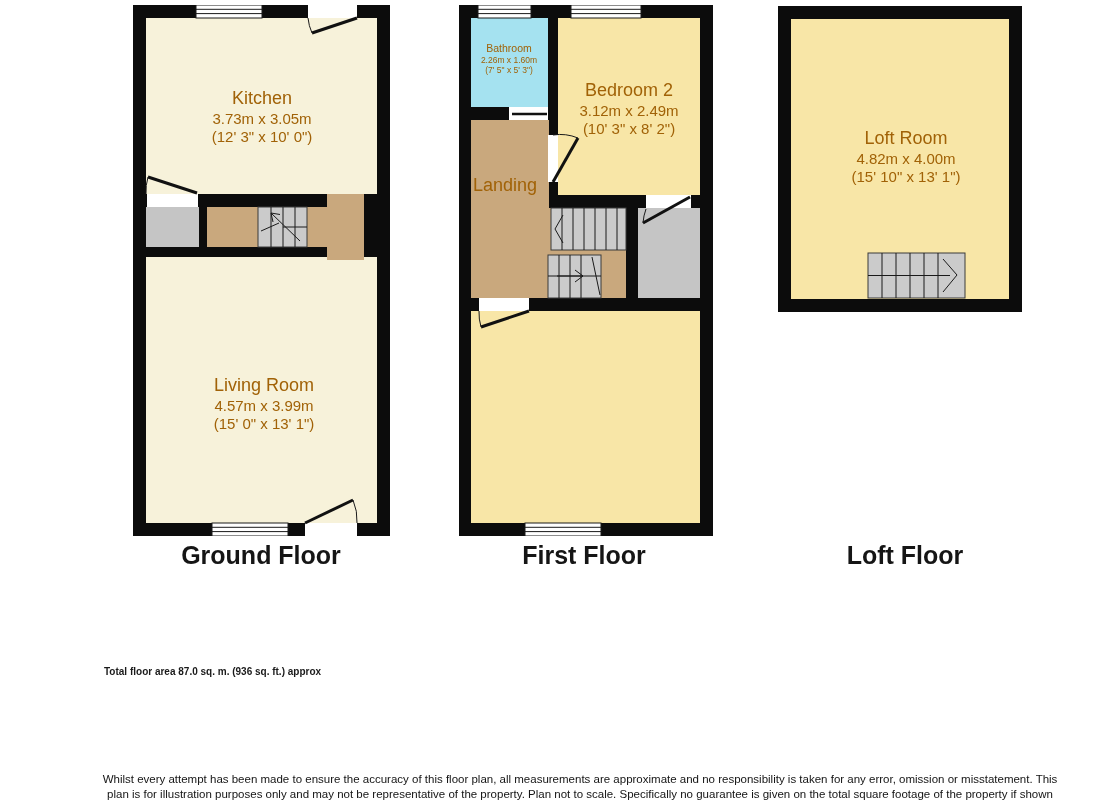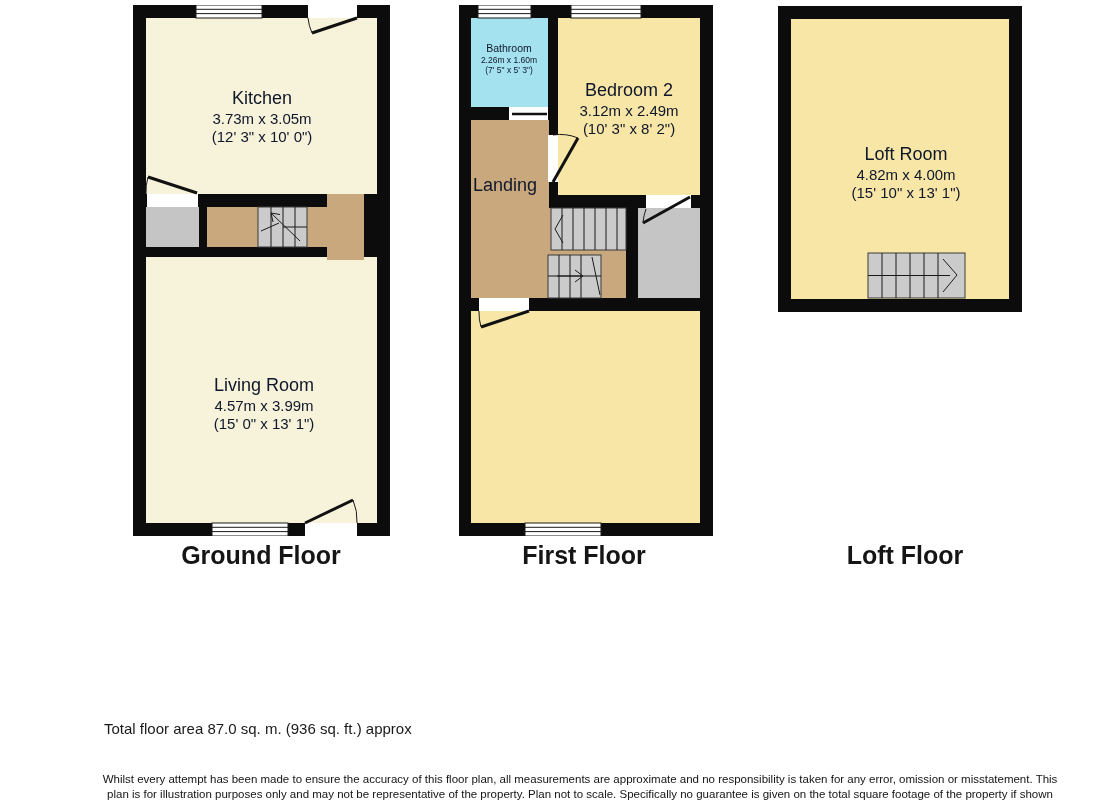--- a/index.html
+++ b/index.html
@@ -7,7 +7,7 @@
          font-family:"Liberation Sans",sans-serif;}
   .plan{position:absolute;}
   .room-label{position:absolute;transform:translate(-50%,-50%);text-align:center;
-              color:#0f172a;white-space:nowrap;line-height:1.25;}
+              color:#a16207;white-space:nowrap;line-height:1.25;}
   .room-name{font-size:18px;}
   .room-dims{font-size:15px;}
   .room-label.small .room-name{font-size:10.5px;}

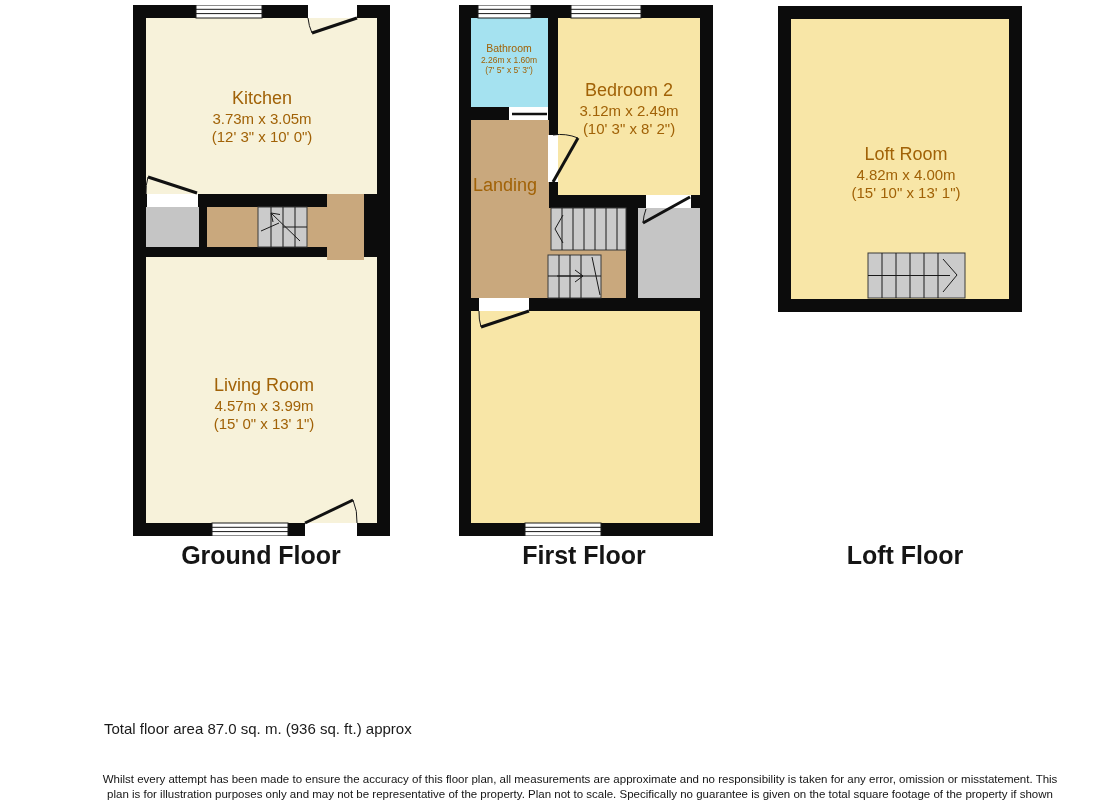--- a/index.html
+++ b/index.html
@@ -202,7 +202,7 @@
   </div>
 
 
-  <div class="room-label" style="left:906px;top:157px;margin-top:16px;">
+  <div class="room-label" style="left:906px;top:157px;">
     <div class="room-name">Loft Room</div>
     <div class="room-dims">4.82m x 4.00m</div>
     <div class="room-dims">(15' 10" x 13' 1")</div>

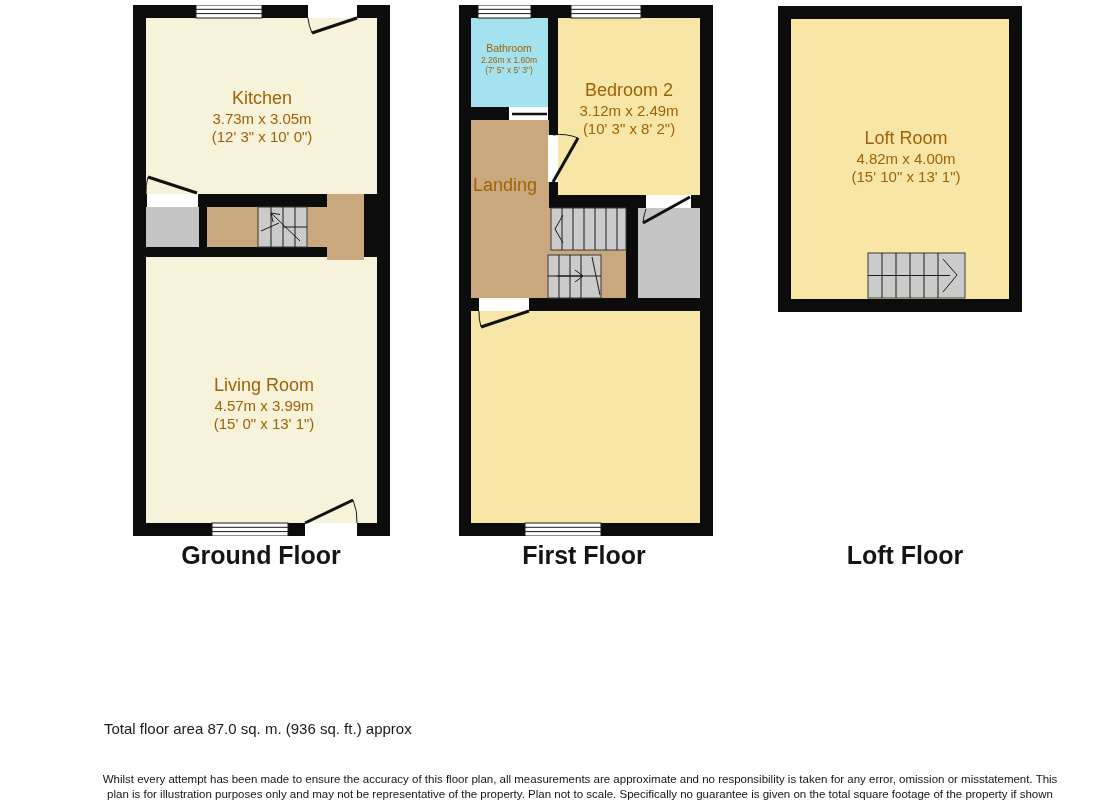--- a/index.html
+++ b/index.html
@@ -15,7 +15,7 @@
   .room-label.single .room-name{font-size:18px;}
   .floor-title{position:absolute;transform:translateX(-50%);font-size:25px;font-weight:bold;
                color:#151515;white-space:nowrap;}
-  .total-area{position:absolute;left:104px;top:720px;font-size:15px;color:#1a1a1a;}
+  .total-area{position:absolute;left:104px;top:666px;font-size:10px;color:#1a1a1a;font-weight:bold;}
   .disclaimer-wrap{position:absolute;left:100px;top:732px;width:960px;text-align:center;
                    font-size:11.5px;line-height:15px;color:#141414;margin-top:40px;}
   svg .wall-stroke{stroke:#1a1a1a;stroke-width:1;fill:none;}

